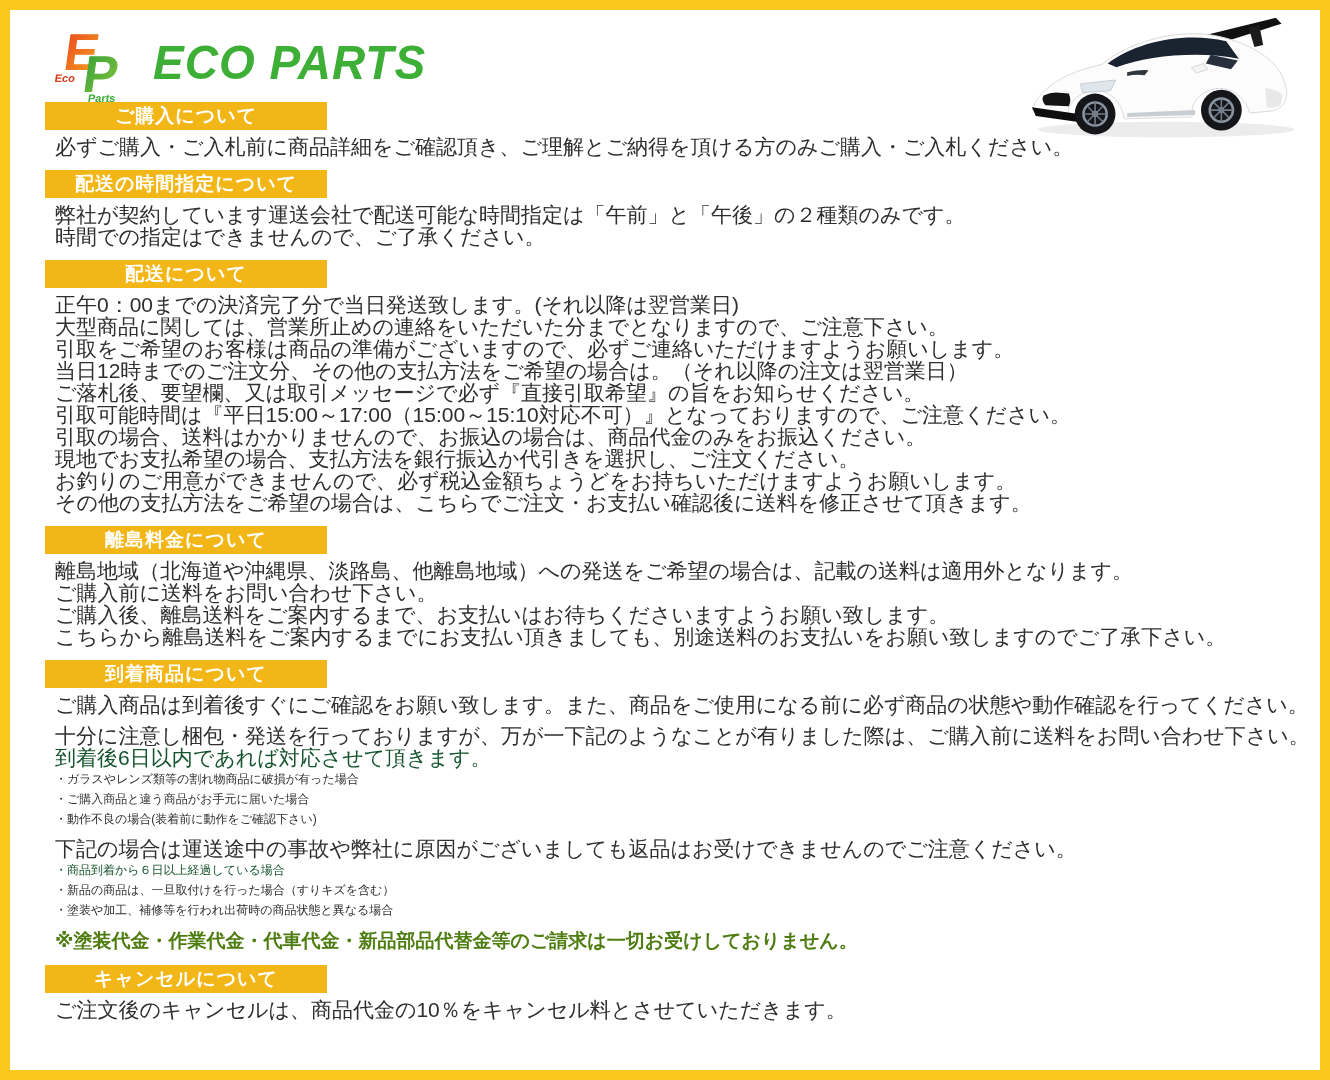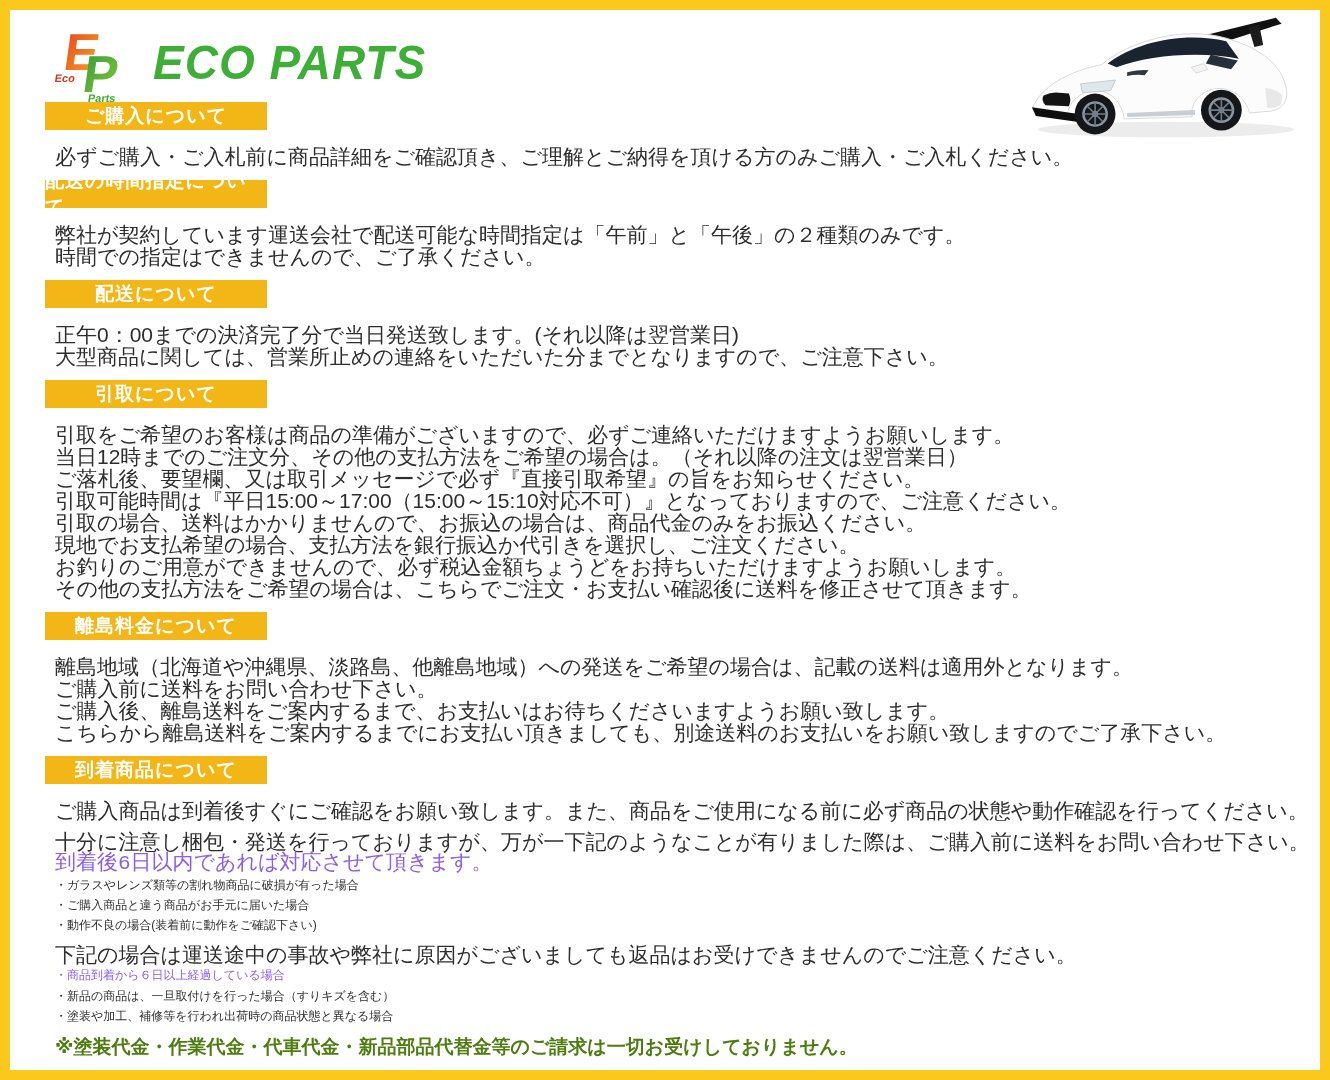--- a/index.html
+++ b/index.html
@@ -26,7 +26,7 @@
 
   .section { margin: 0; }
   .section-header {
-    width: 222px; height: 28px; margin: 12px 0 16px 35px;
+    width: 282px; height: 28px; margin: 12px 0 6px 35px;
     background: #F3B617; color: #ffffff;
     font-weight: bold; font-size: 19px;
     display: flex; align-items: center; justify-content: center;

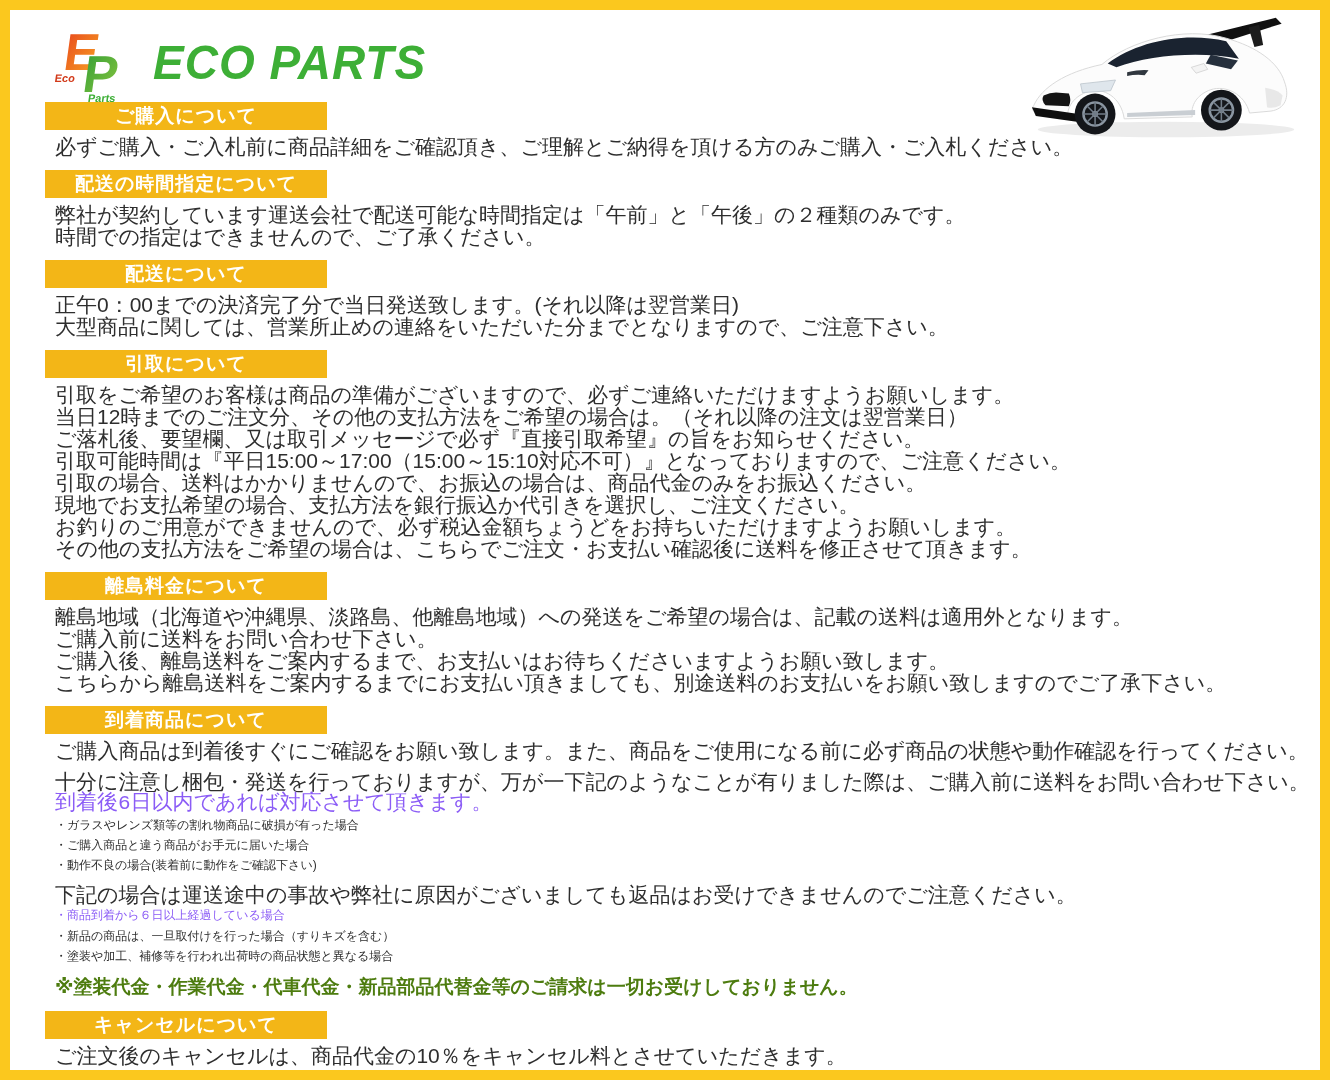--- a/index.html
+++ b/index.html
@@ -115,7 +115,6 @@
         </div>
       </section>
       <section class="section">
-        <div class="section-header">引取について</div>
         <div class="paragraph">
           <div class="line">引取をご希望のお客様は商品の準備がございますので、必ずご連絡いただけますようお願いします。</div>
           <div class="line">当日12時までのご注文分、その他の支払方法をご希望の場合は。（それ以降の注文は翌営業日）</div>

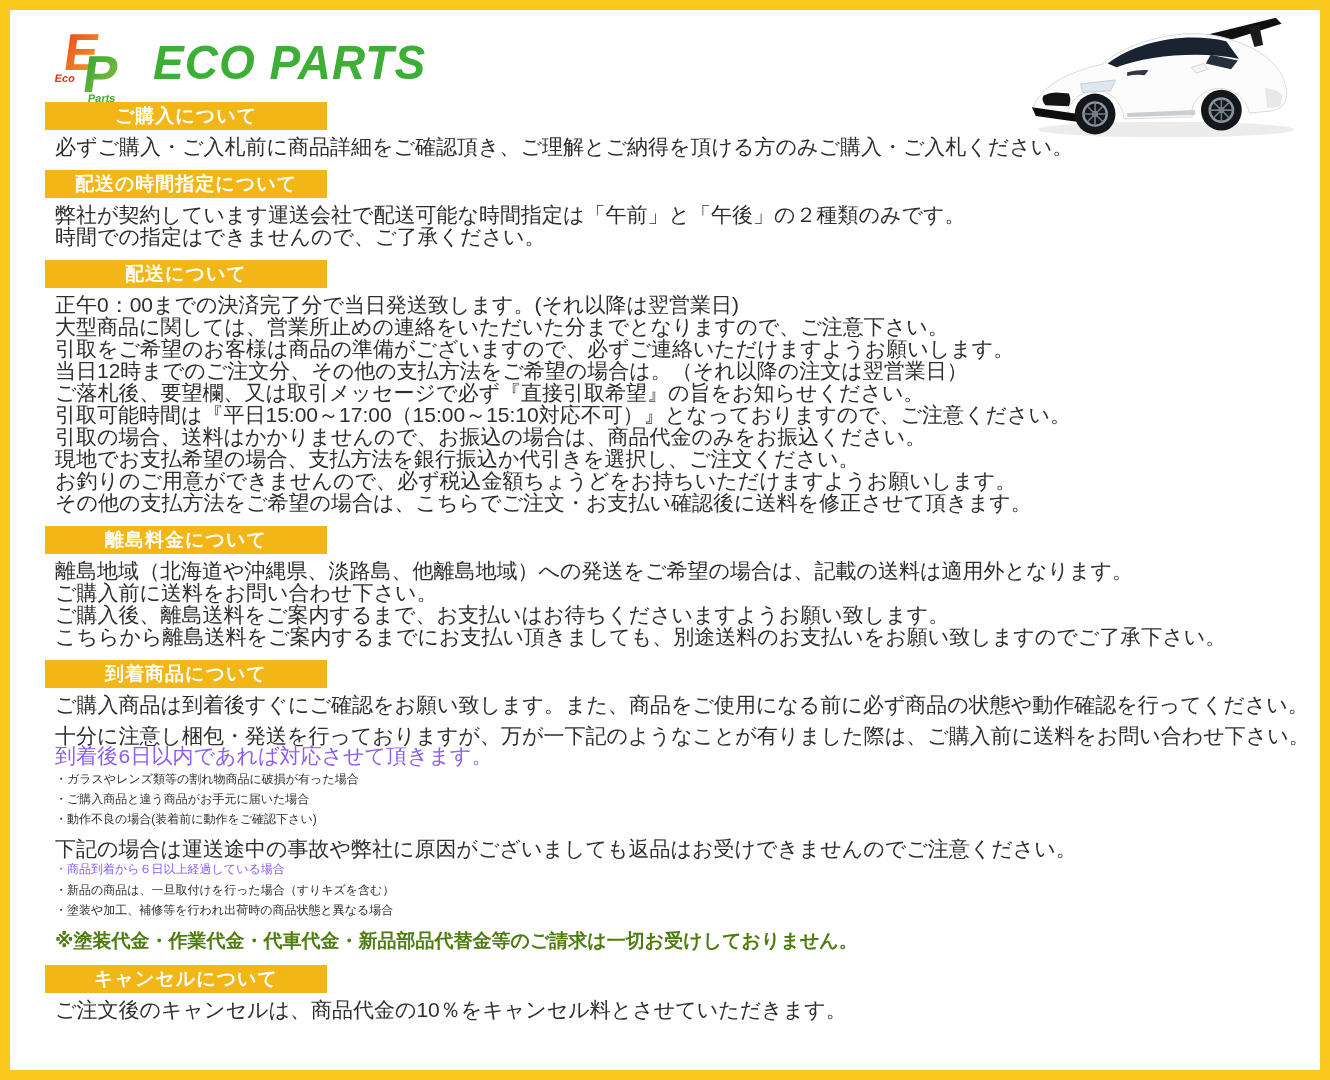--- a/index.html
+++ b/index.html
@@ -37,7 +37,7 @@
   .paragraph:last-child { margin-bottom: 0; }
   .line { font-size: 21px; line-height: 22px; color: #2e2e2e; white-space: nowrap; }
   .line.small { font-size: 12px; line-height: 20px; }
-  .line.red { color: #8b5cf6; font-family: Liberation Mono, monospace; }
+  .line.red { color: #14532d; }
   .line.big-red { color: #4d7c0f; font-weight: bold; font-size: 19px; line-height: 24px; }
 </style>
 </head>

